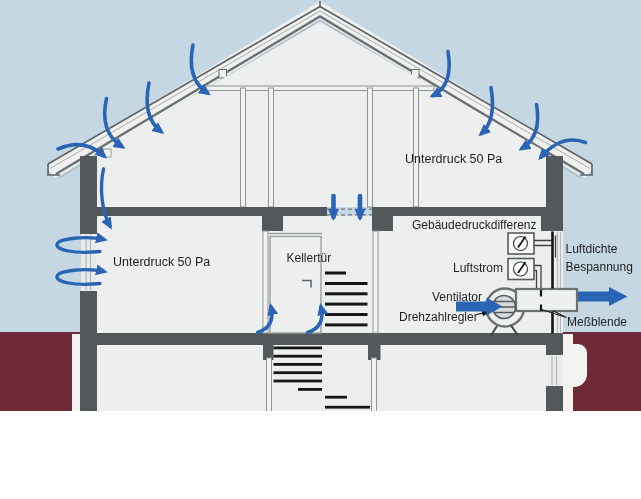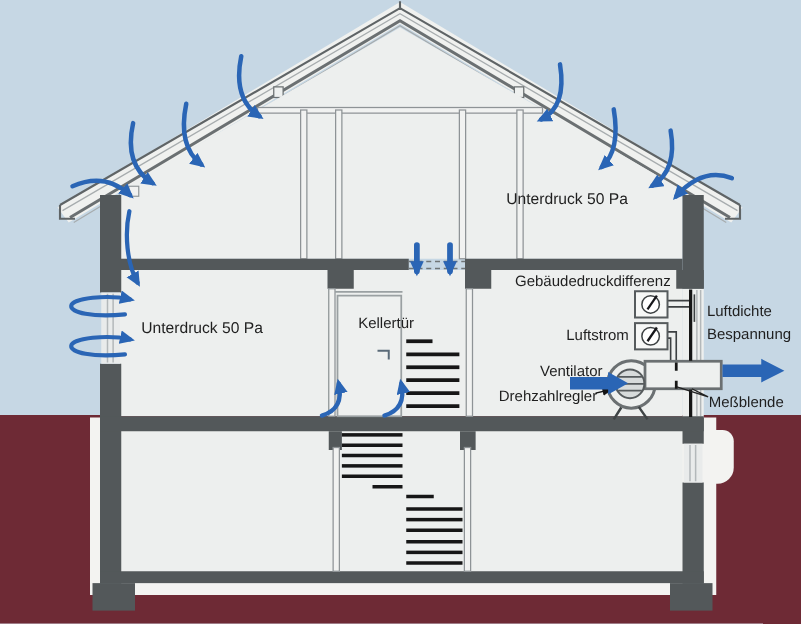--- a/index.html
+++ b/index.html
@@ -7,7 +7,7 @@
     --c-white:#f3f3f1; --c-line:#8e9396; --c-dark:#161616; --c-blue:#2a65b5; --c-text:#1f1f1f;
   }
   html,body{margin:0;padding:0;background:#fff;}
-  .stage{width:641px;height:499px;position:relative;overflow:hidden;}
+  .stage{width:641px;height:411px;position:relative;overflow:hidden;}
   svg{display:block;}
   .sky{fill:var(--c-sky,#c6d7e4);}
   .ground{fill:var(--c-ground,#6e2a35);}

